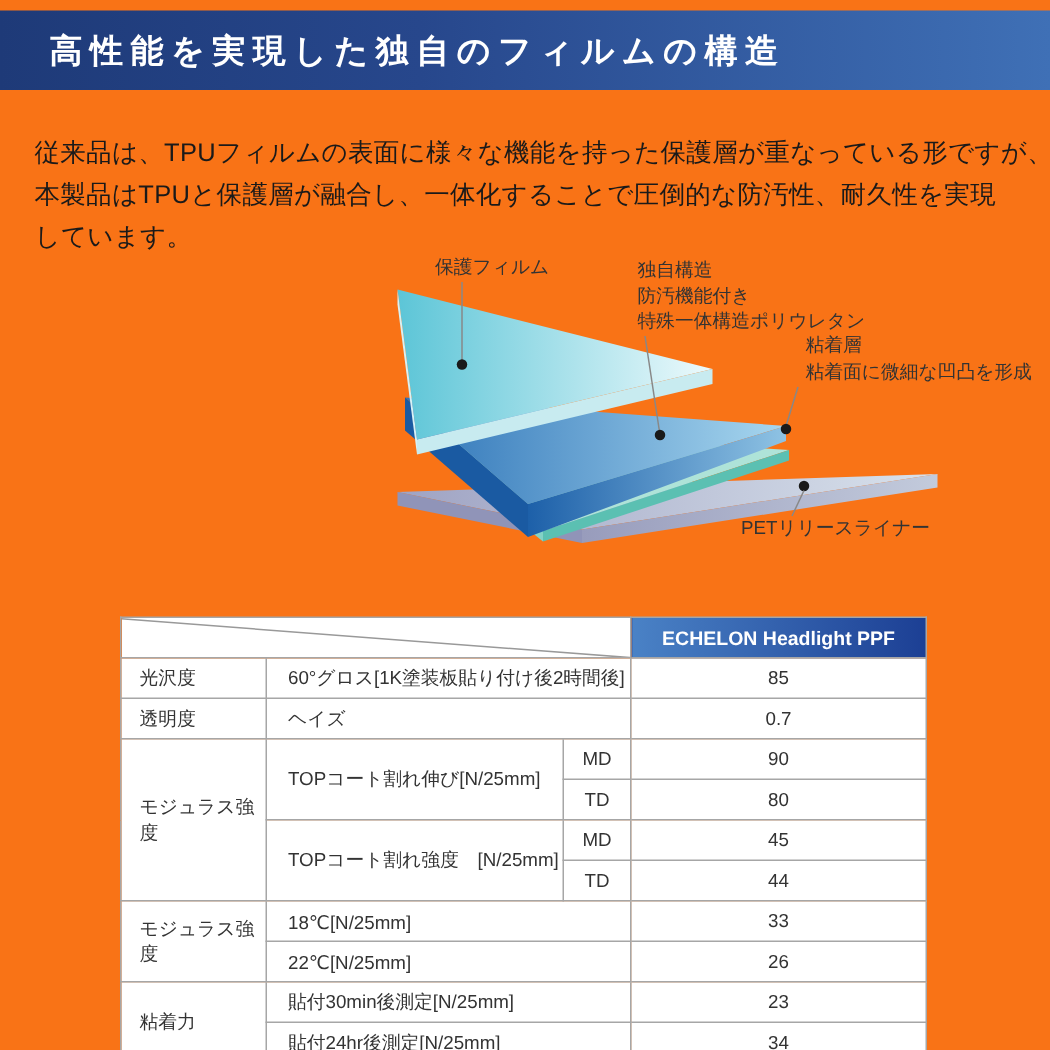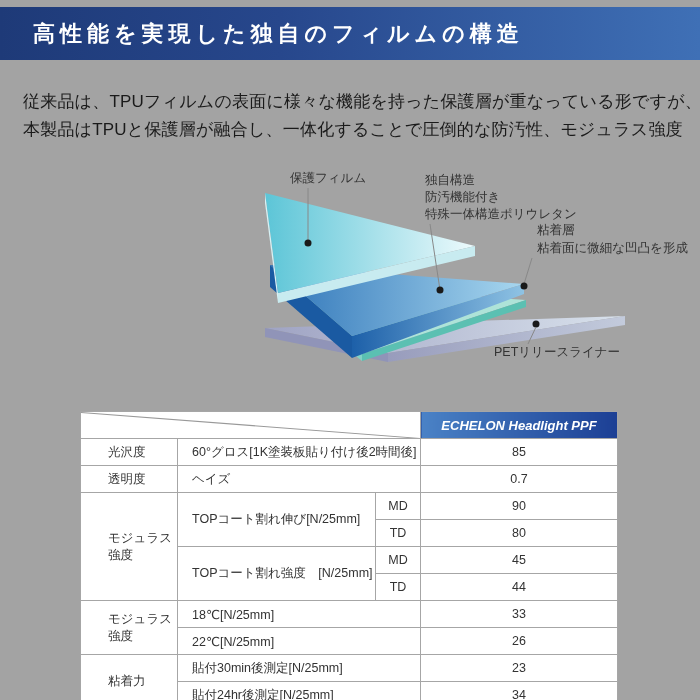--- a/index.html
+++ b/index.html
@@ -3,7 +3,7 @@
 <meta charset="utf-8">
 <style>
   html,body{margin:0;padding:0;background:#fff;}
-  .page{position:relative;width:700px;height:700px;background:#a3a3a3;overflow:hidden;
+  .page{position:relative;width:700px;height:700px;background:#f97316;overflow:hidden;
         font-family:"Liberation Sans","DejaVu Sans",sans-serif;}
 
   

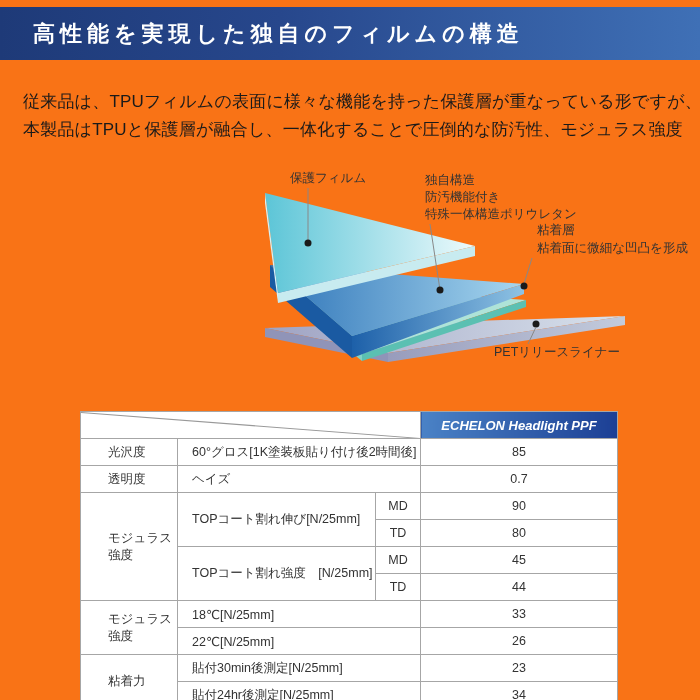--- a/index.html
+++ b/index.html
@@ -53,7 +53,7 @@
 
   <p class="intro">
     <span>従来品は、TPUフィルムの表面に様々な機能を持った保護層が重なっている形ですが、</span><br>
-    <span>本製品はTPUと保護層が融合し、一体化することで圧倒的な防汚性、モジュラス強度</span><br>
+    <span>本製品はTPUと保護層が融合し、一体化することで圧倒的な防汚性、耐久性を実現</span><br>
   </p>
 
   <svg class="diagram" width="460" height="200" viewBox="0 0 460 200">

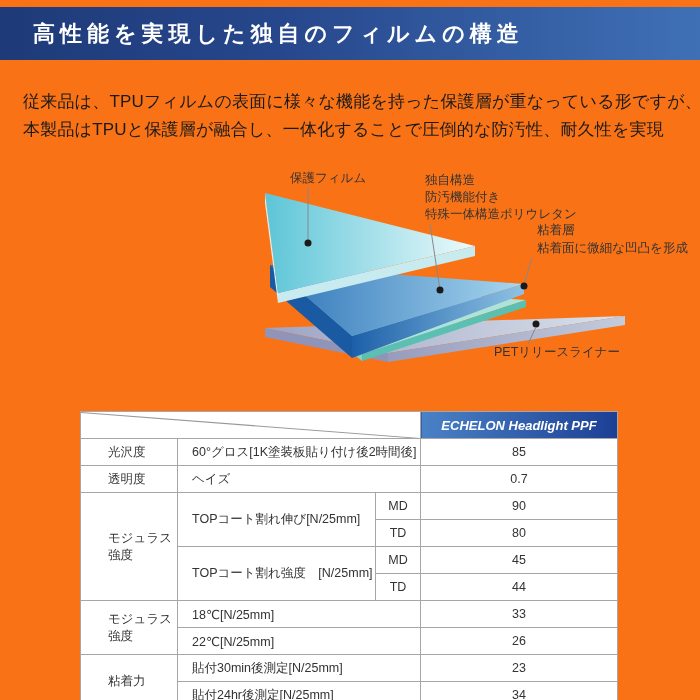--- a/index.html
+++ b/index.html
@@ -54,6 +54,7 @@
   <p class="intro">
     <span>従来品は、TPUフィルムの表面に様々な機能を持った保護層が重なっている形ですが、</span><br>
     <span>本製品はTPUと保護層が融合し、一体化することで圧倒的な防汚性、耐久性を実現</span><br>
+    <span>しています。</span>
   </p>
 
   <svg class="diagram" width="460" height="200" viewBox="0 0 460 200">

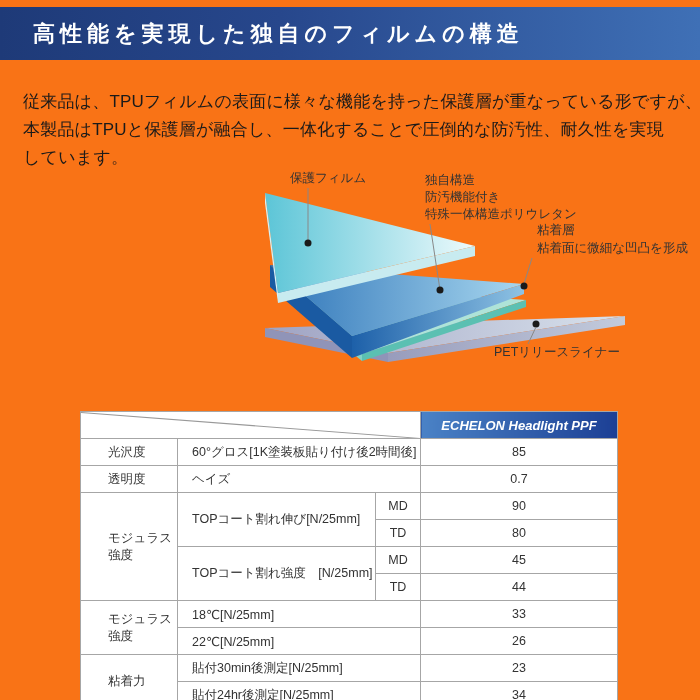--- a/index.html
+++ b/index.html
@@ -40,7 +40,7 @@
   .diagline{position:absolute;left:0;top:0;width:341px;height:0;
     border-top:1px solid #999;transform:rotate(4.37deg);transform-origin:left top;}
   .spec td.prodhead{background:linear-gradient(90deg,#4a82c6 0%,#1c3f94 100%);
-    color:#ffffff;font-weight:bold;font-size:13px;text-align:center;font-style:italic;}
+    color:#ffffff;font-weight:bold;font-size:13px;text-align:center;}
 </style>
 </head>
 <body>

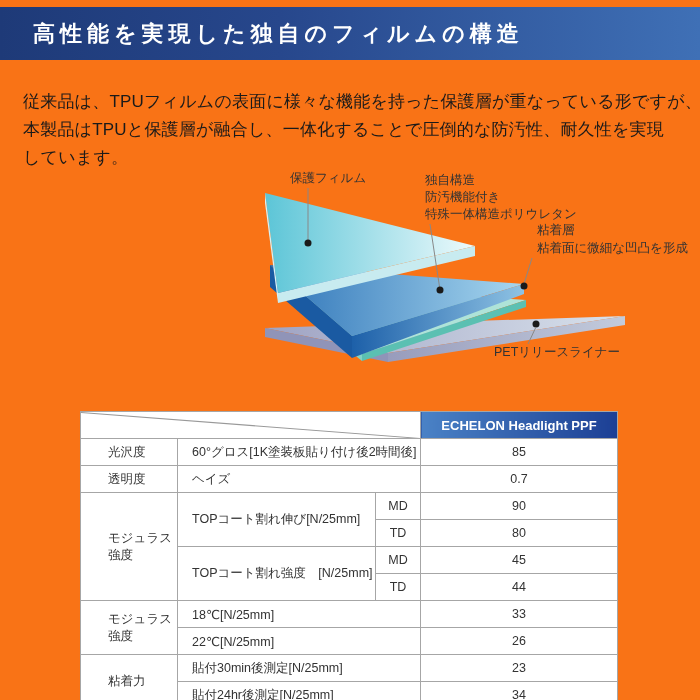--- a/index.html
+++ b/index.html
@@ -32,7 +32,7 @@
     table-layout:fixed;font-size:12.5px;color:#333333;}
   .spec td{border:1px solid #a6a6a6;height:26px;padding:0;vertical-align:middle;
     background:#ffffff;}
-  .spec td.c1{padding-left:27px;}
+  .spec td.c1{padding-left:12px;}
   .spec td.c2{padding-left:14px;}
   .spec td.dir{text-align:center;}
   .spec td.val{text-align:center;}

